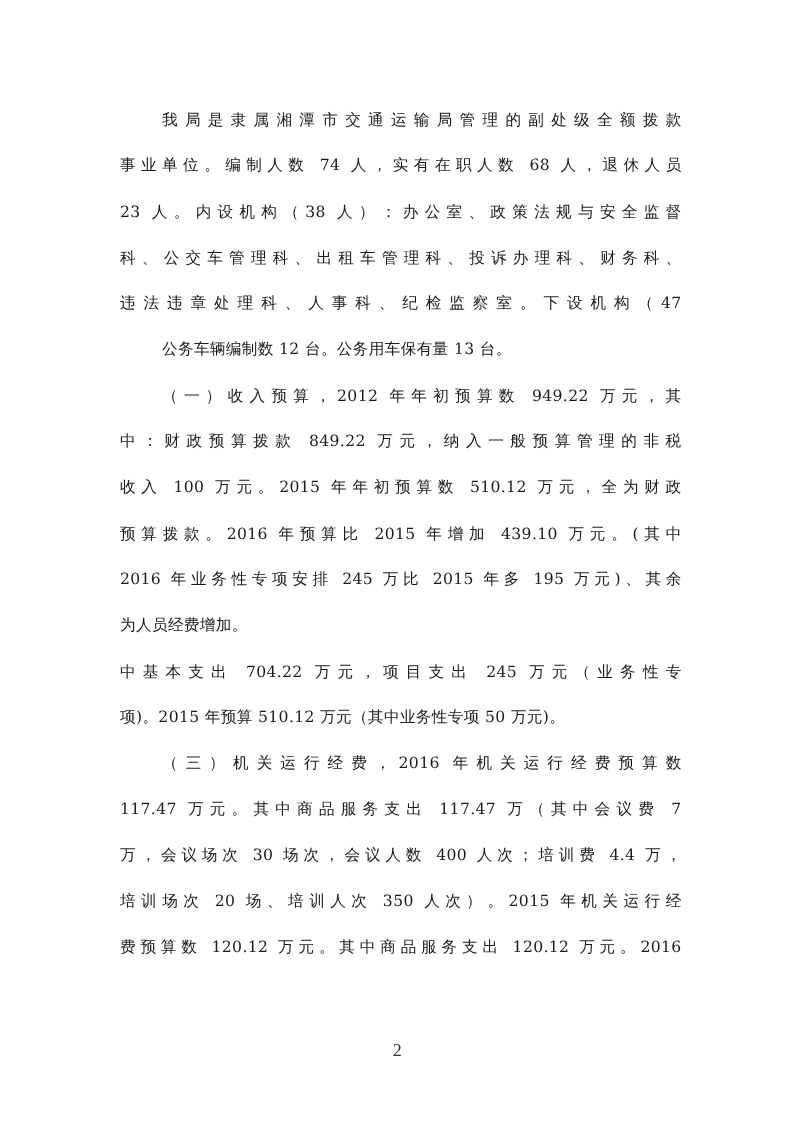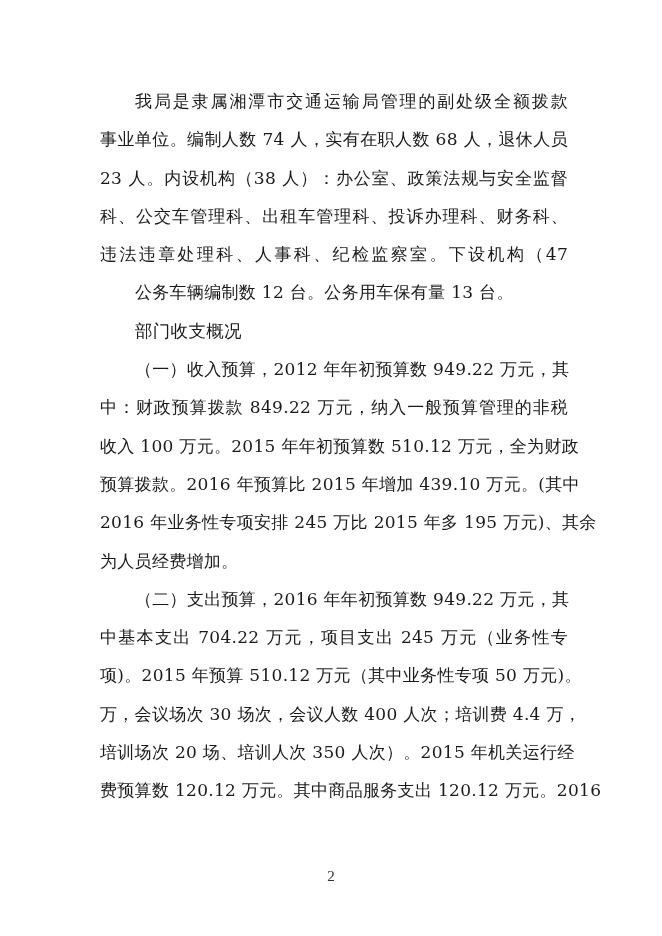--- a/index.html
+++ b/index.html
@@ -7,7 +7,7 @@
          font-family: "DejaVu Serif", "Liberation Serif", serif; color:#1a1a1a; }
   .page { position:absolute; left:0; top:0; width:662px; height:936px; background:#fff; }
   .body-text { position:absolute; left:100px; top:82px; width:468px; }
-  .line { height:38.3px; line-height:38.3px; font-size:17px; white-space:nowrap;
+  .line { height:38.3px; line-height:38.3px; font-size:13px; white-space:nowrap;
           text-align:justify; text-align-last:justify; letter-spacing:0.3px; }
   .line.last { text-align-last:left; }
   .line.indent { padding-left:35px; }

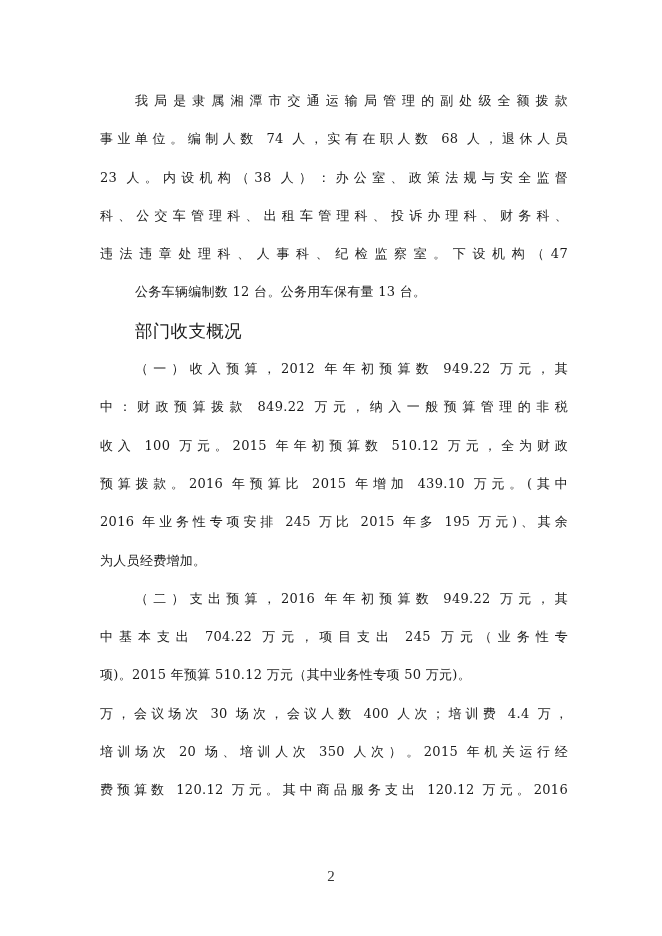--- a/index.html
+++ b/index.html
@@ -26,7 +26,6 @@
     <div class="line">科、公交车管理科、出租车管理科、投诉办理科、财务科、</div>
     <div class="line">违法违章处理科、人事科、纪检监察室。下设机构（47</div>
     <div class="line indent last">公务车辆编制数 12 台。公务用车保有量 13 台。</div>
-    <div class="line indent last heading">部门收支概况</div>
     <div class="line indent">（一）收入预算，2012 年年初预算数 949.22 万元，其</div>
     <div class="line">中：财政预算拨款 849.22 万元，纳入一般预算管理的非税</div>
     <div class="line">收入 100 万元。2015 年年初预算数 510.12 万元，全为财政</div>

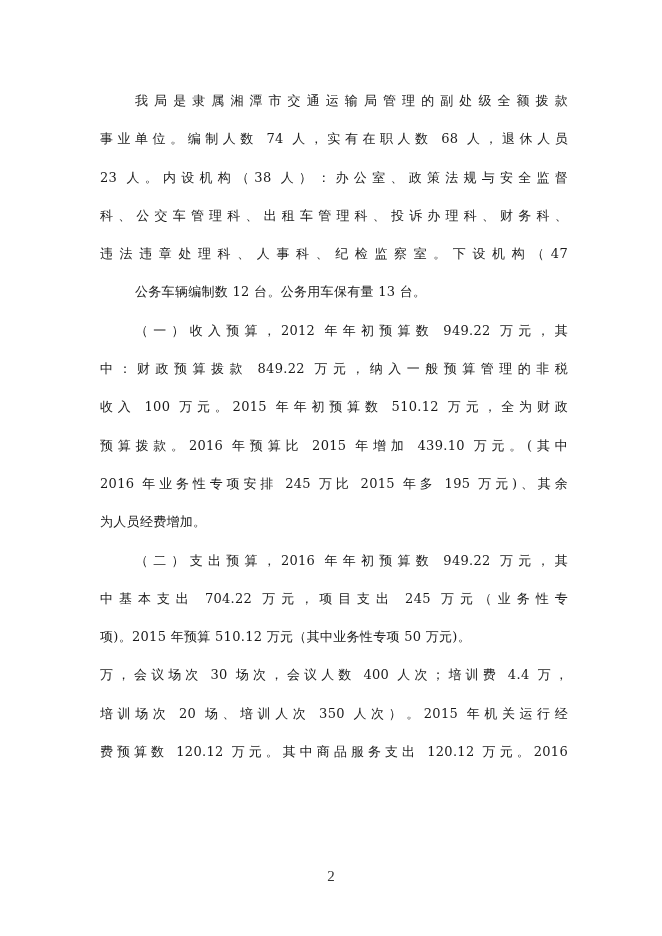--- a/index.html
+++ b/index.html
@@ -32,7 +32,6 @@
     <div class="line">预算拨款。2016 年预算比 2015 年增加 439.10 万元。(其中</div>
     <div class="line">2016 年业务性专项安排 245 万比 2015 年多 195 万元)、其余</div>
     <div class="line last">为人员经费增加。</div>
-    <div class="line indent">（二）支出预算，2016 年年初预算数 949.22 万元，其</div>
     <div class="line">中基本支出 704.22 万元，项目支出 245 万元（业务性专</div>
     <div class="line last">项)。2015 年预算 510.12 万元（其中业务性专项 50 万元)。</div>
     <div class="line">万，会议场次 30 场次，会议人数 400 人次；培训费 4.4 万，</div>

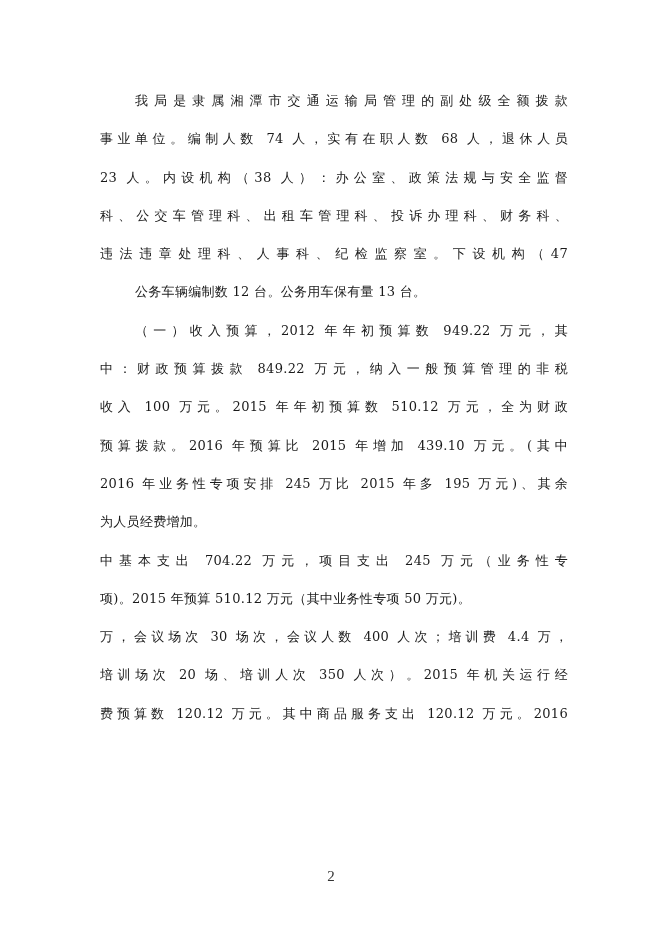--- a/index.html
+++ b/index.html
@@ -34,6 +34,7 @@
     <div class="line last">为人员经费增加。</div>
     <div class="line">中基本支出 704.22 万元，项目支出 245 万元（业务性专</div>
     <div class="line last">项)。2015 年预算 510.12 万元（其中业务性专项 50 万元)。</div>
+    <div class="line indent">（三）机关运行经费，2016 年机关运行经费预算数</div>
     <div class="line">万，会议场次 30 场次，会议人数 400 人次；培训费 4.4 万，</div>
     <div class="line">培训场次 20 场、培训人次 350 人次）。2015 年机关运行经</div>
     <div class="line">费预算数 120.12 万元。其中商品服务支出 120.12 万元。2016</div>

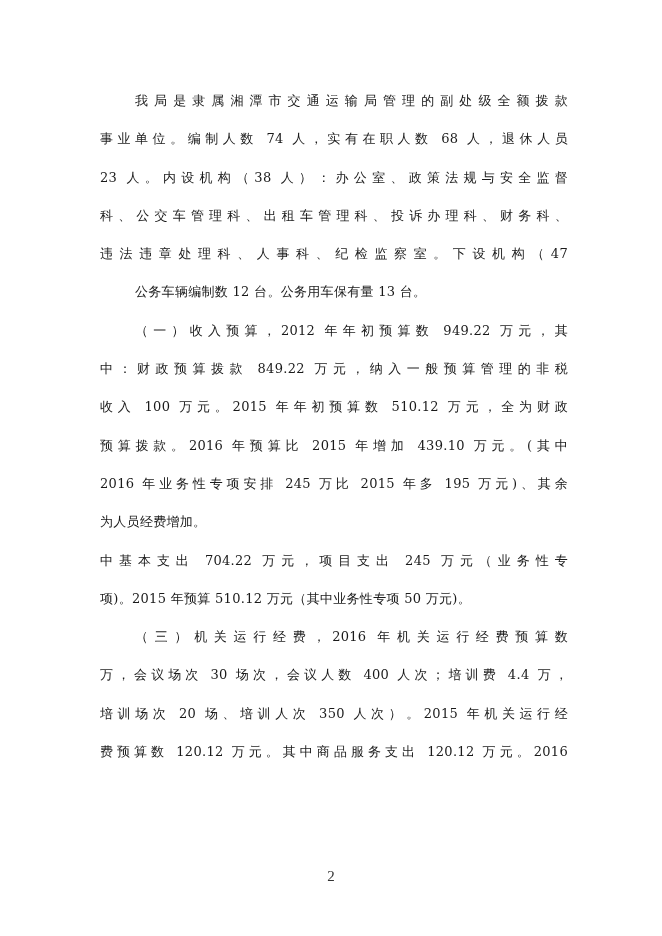--- a/index.html
+++ b/index.html
@@ -35,6 +35,7 @@
     <div class="line">中基本支出 704.22 万元，项目支出 245 万元（业务性专</div>
     <div class="line last">项)。2015 年预算 510.12 万元（其中业务性专项 50 万元)。</div>
     <div class="line indent">（三）机关运行经费，2016 年机关运行经费预算数</div>
+    <div class="line">117.47 万元。其中商品服务支出 117.47 万（其中会议费 7</div>
     <div class="line">万，会议场次 30 场次，会议人数 400 人次；培训费 4.4 万，</div>
     <div class="line">培训场次 20 场、培训人次 350 人次）。2015 年机关运行经</div>
     <div class="line">费预算数 120.12 万元。其中商品服务支出 120.12 万元。2016</div>

